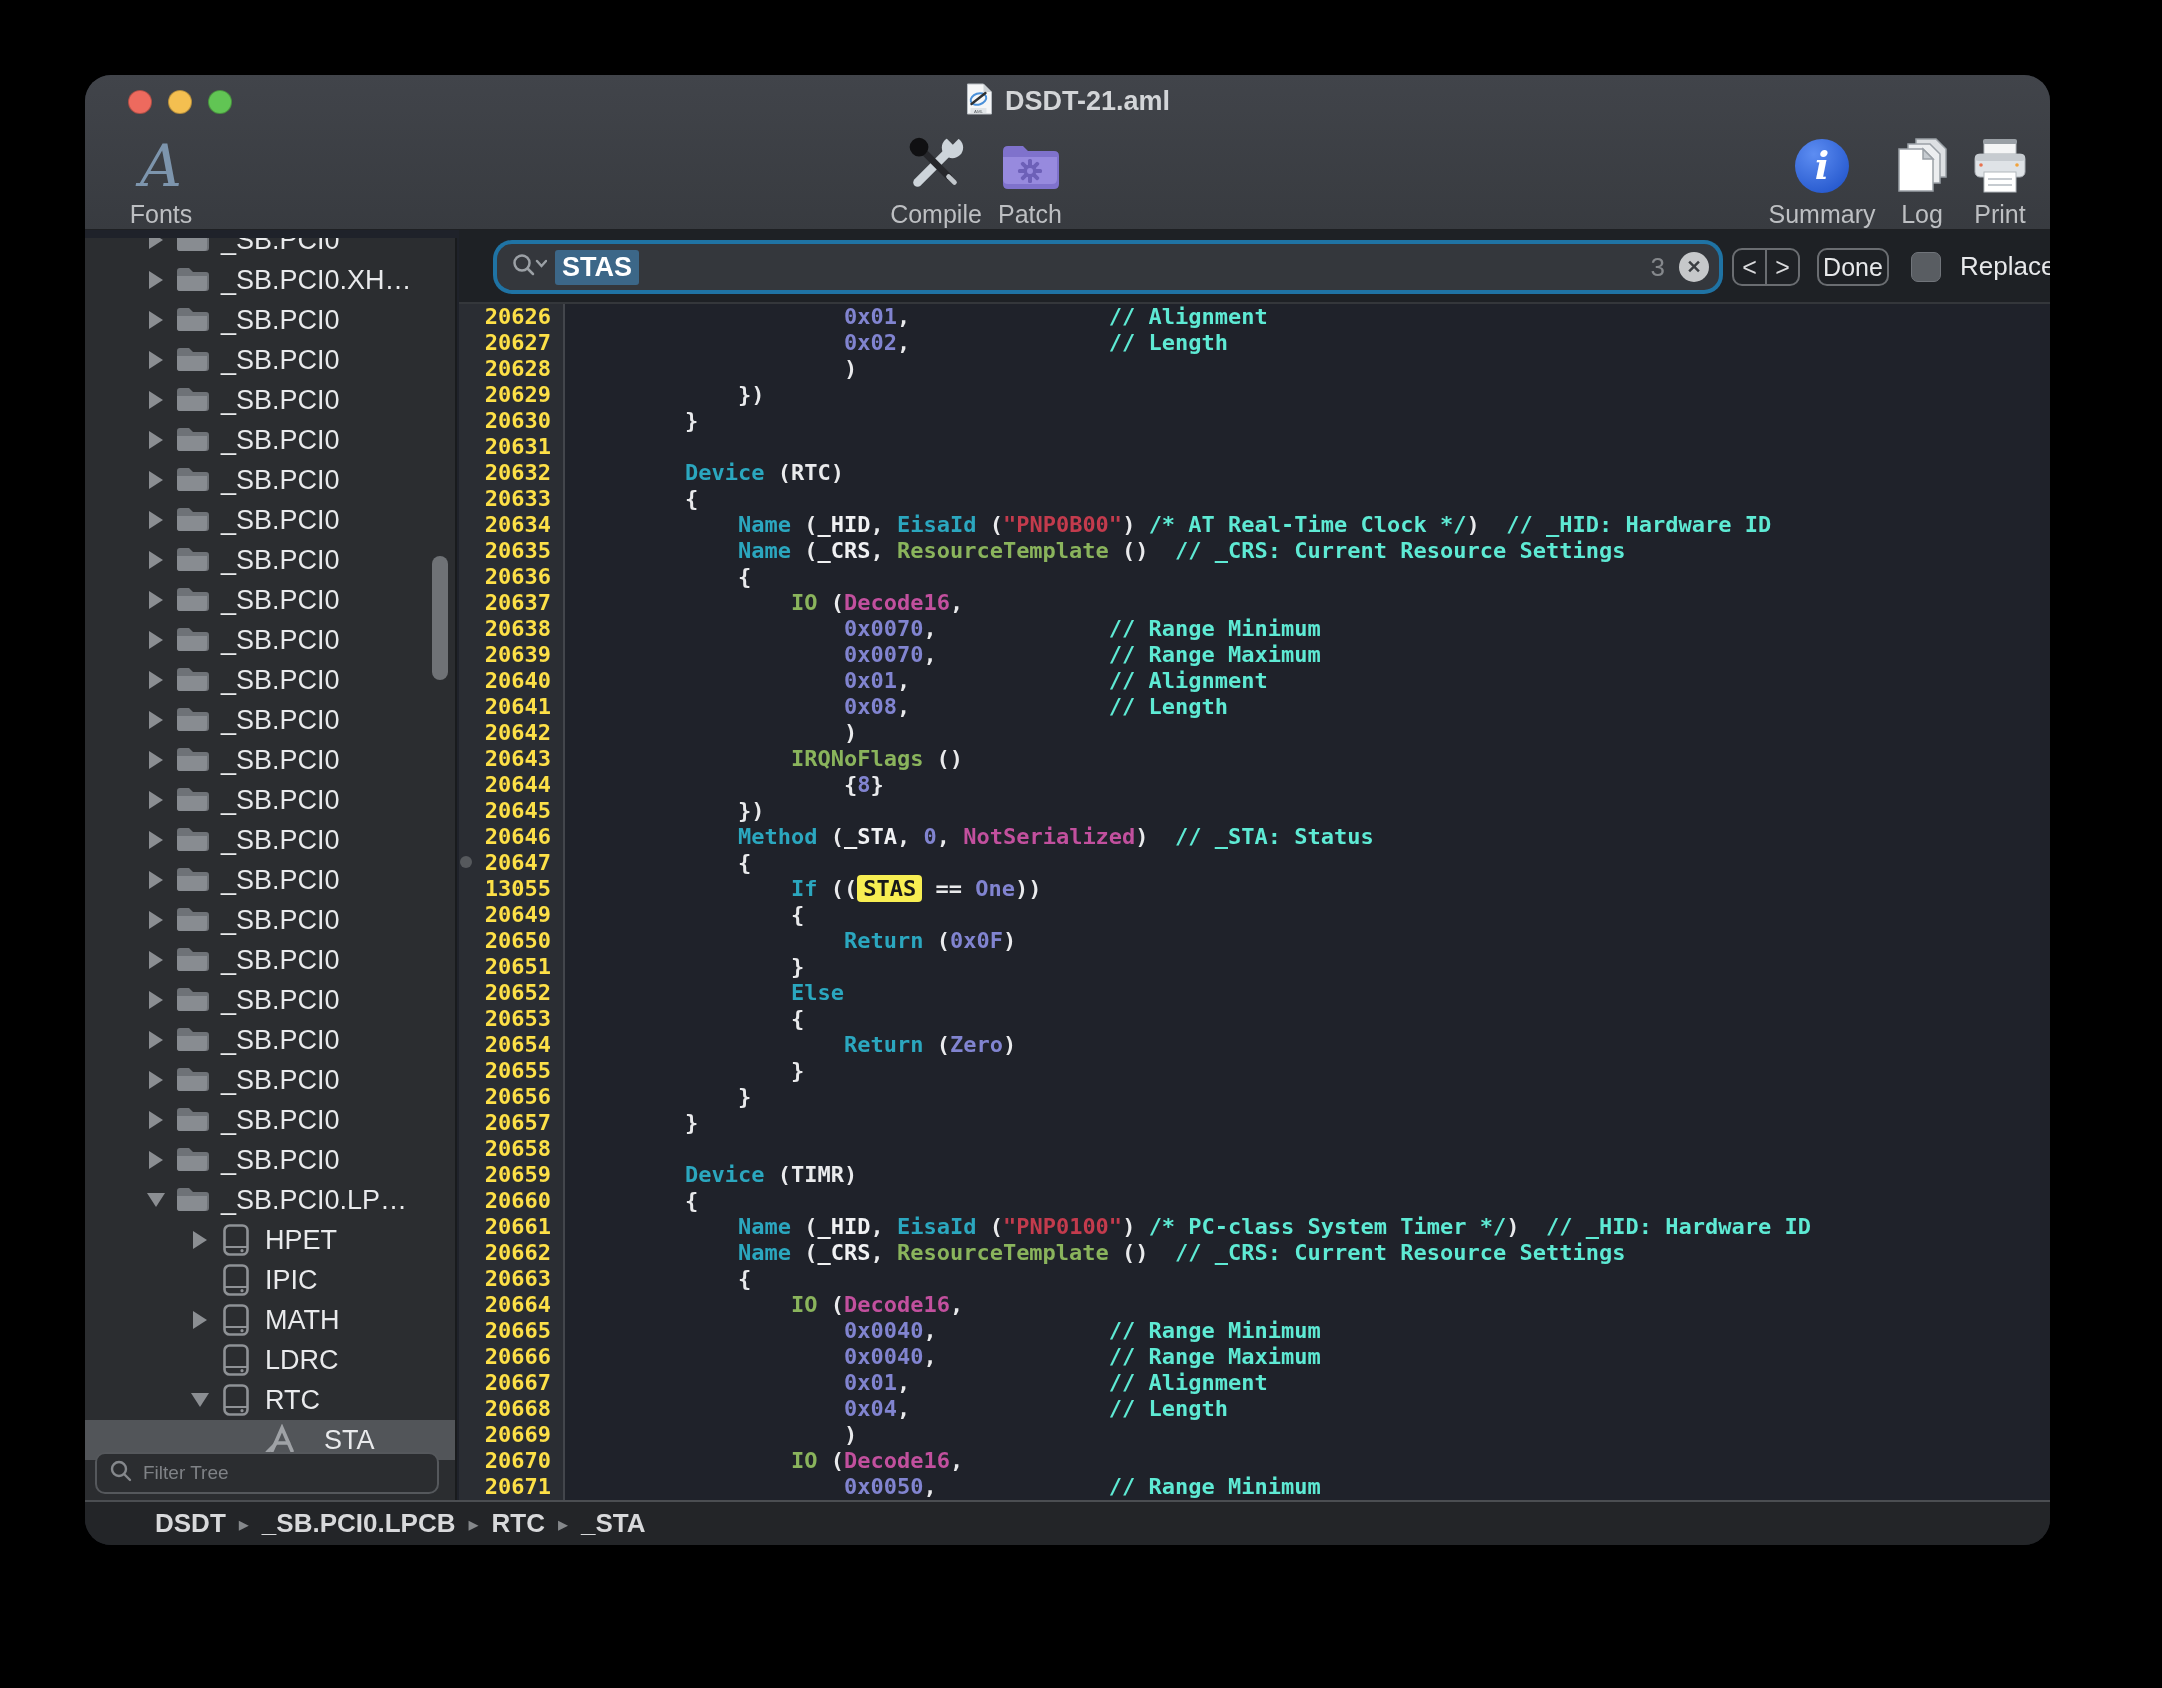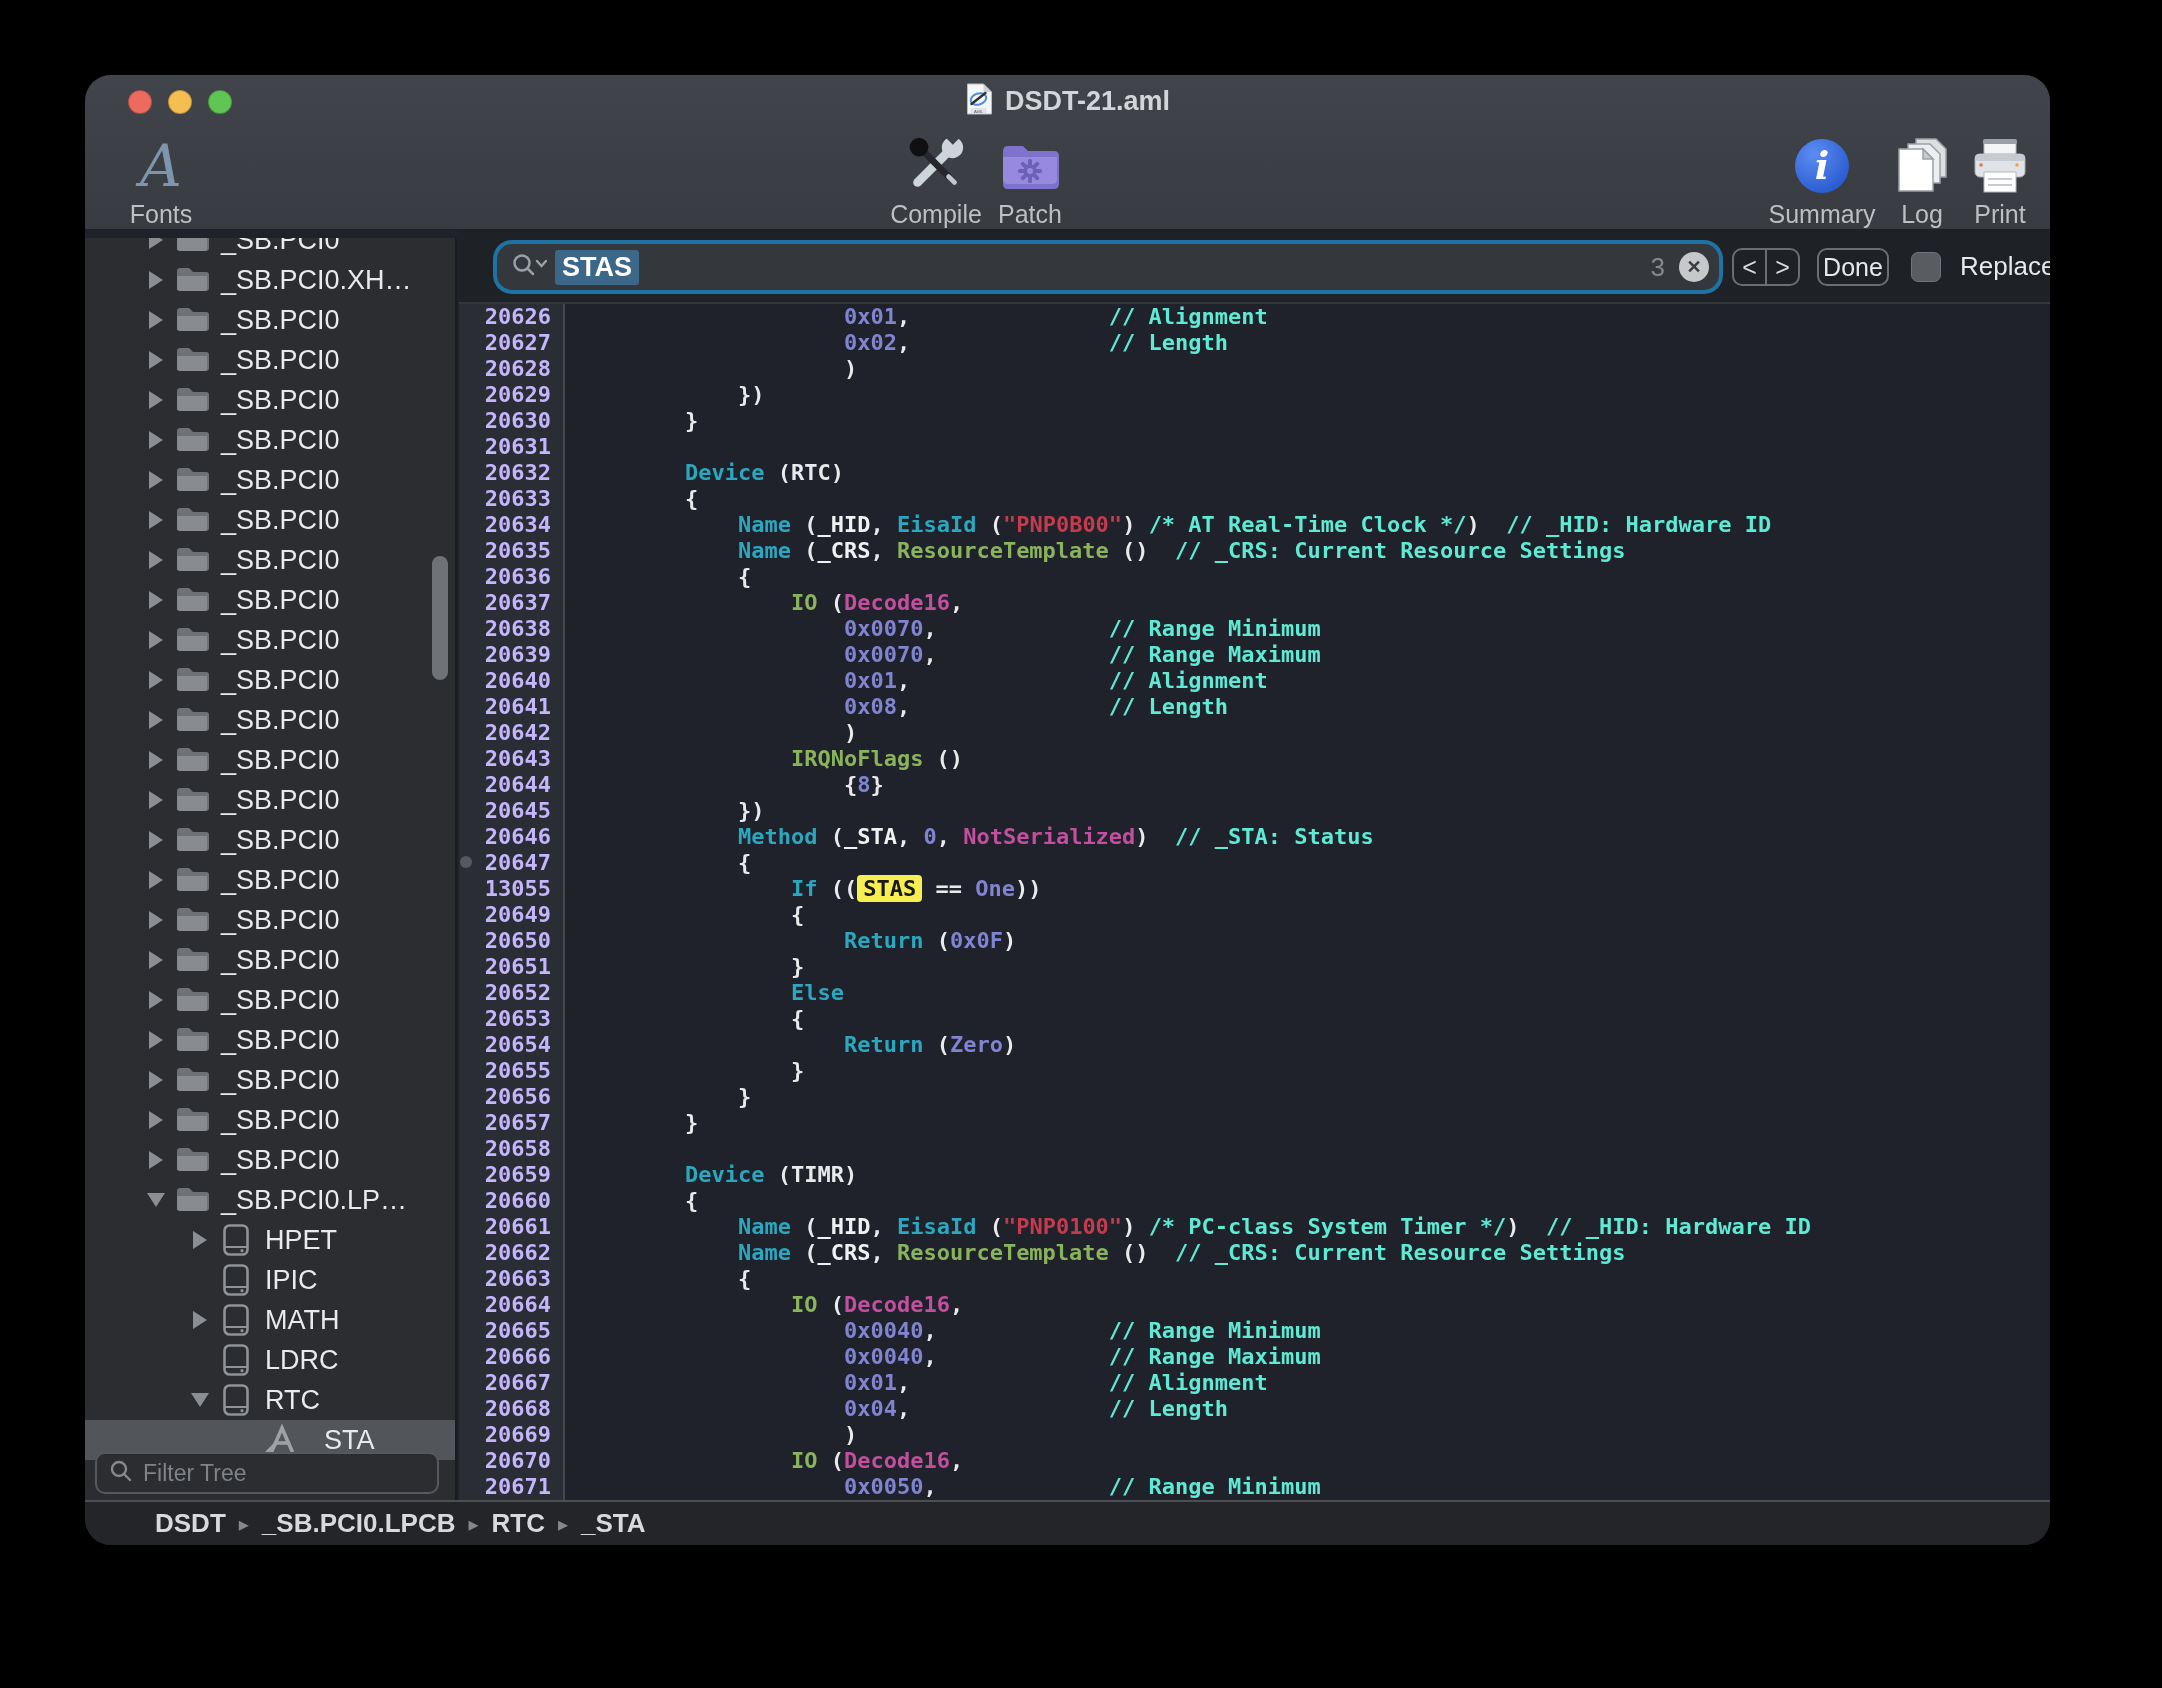--- a/index.html
+++ b/index.html
@@ -68,7 +68,7 @@
   .crumb{font-size:26px;font-weight:600;color:#d8d9db;}
   .crumbsep{font-size:20px;color:#85888b;margin:0 13px;}
 </style>
-<style>.tk-pl{color:#e9eaec}.tk-kw{color:#2ba7bf}.tk-nm{color:#f0f1f3}.tk-num{color:#8184d0}.tk-str{color:#c33b4d}.tk-com{color:#5eead4}.tk-res{color:#8ab45c}.tk-op{color:#c2509e}.tk-hl{background:#f7ee52;color:#17181a}.gutnum{color:#c4b5fd}</style></head>
+<style>.tk-pl{color:#e9eaec}.tk-kw{color:#2ba7bf}.tk-nm{color:#f0f1f3}.tk-num{color:#8184d0}.tk-str{color:#c33b4d}.tk-com{color:#5eead4}.tk-res{color:#8ab45c}.tk-op{color:#c2509e}.tk-hl{background:#f7ee52;color:#17181a}.gutnum{color:#fde047}</style></head>
 <body>
 
 <div class="stage">

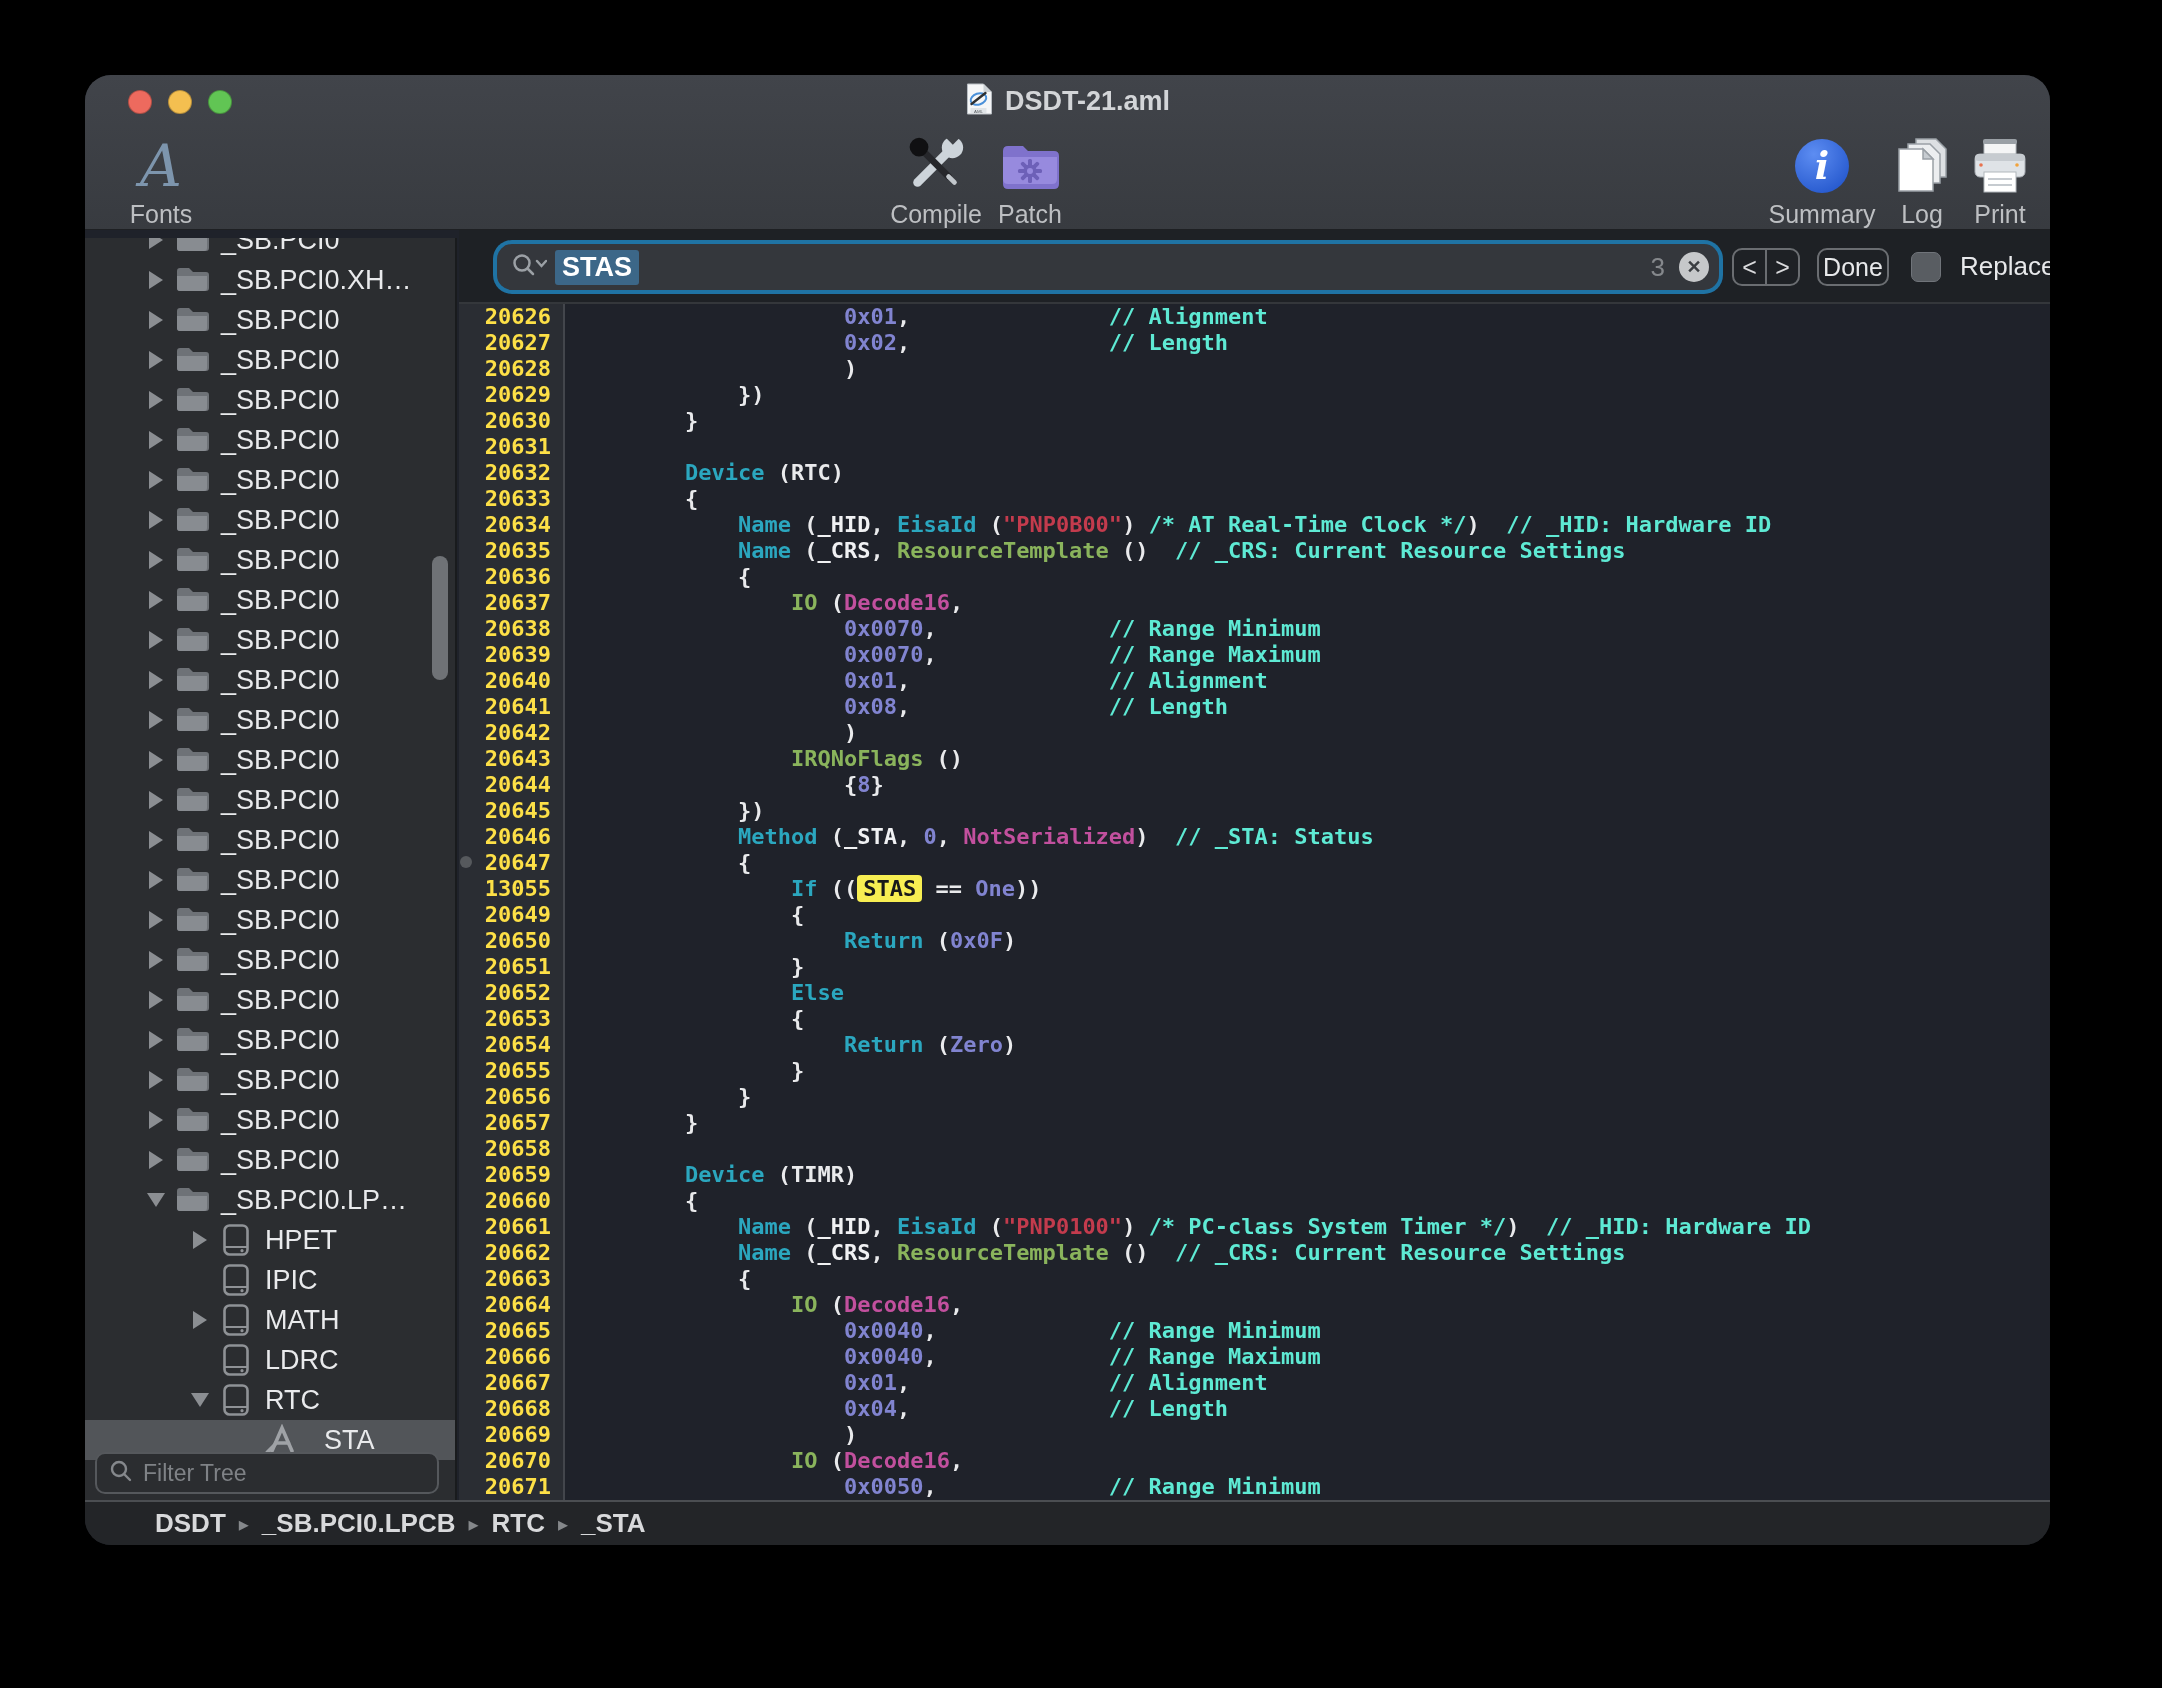--- a/index.html
+++ b/index.html
@@ -34,7 +34,7 @@
   .sb-scroll{position:absolute;left:347px;top:318px;width:16px;height:124px;border-radius:8px;background:#6f7276;}
   .filter{position:absolute;left:10px;right:16px;bottom:6px;height:42px;border:2px solid #55585c;border-radius:10px;
           display:flex;align-items:center;padding:0 12px;gap:10px;background:#2b2d30;}
-  .filter .ph{font-size:23px;color:#7f8286;}
+  .filter .ph{font-size:19px;color:#7f8286;}
   .splitdot{position:absolute;left:375px;top:626px;width:12px;height:12px;border-radius:50%;background:#56595d;z-index:5;}
   
   .codepane{position:absolute;left:374px;top:0;right:0;bottom:0;}

